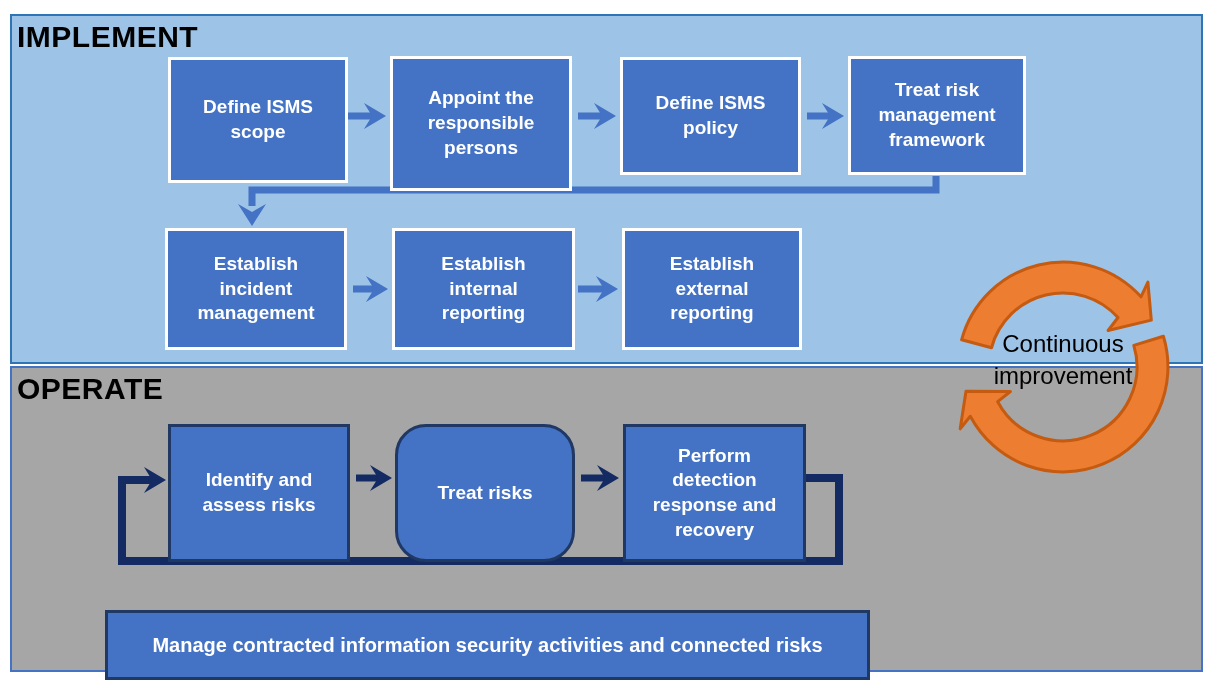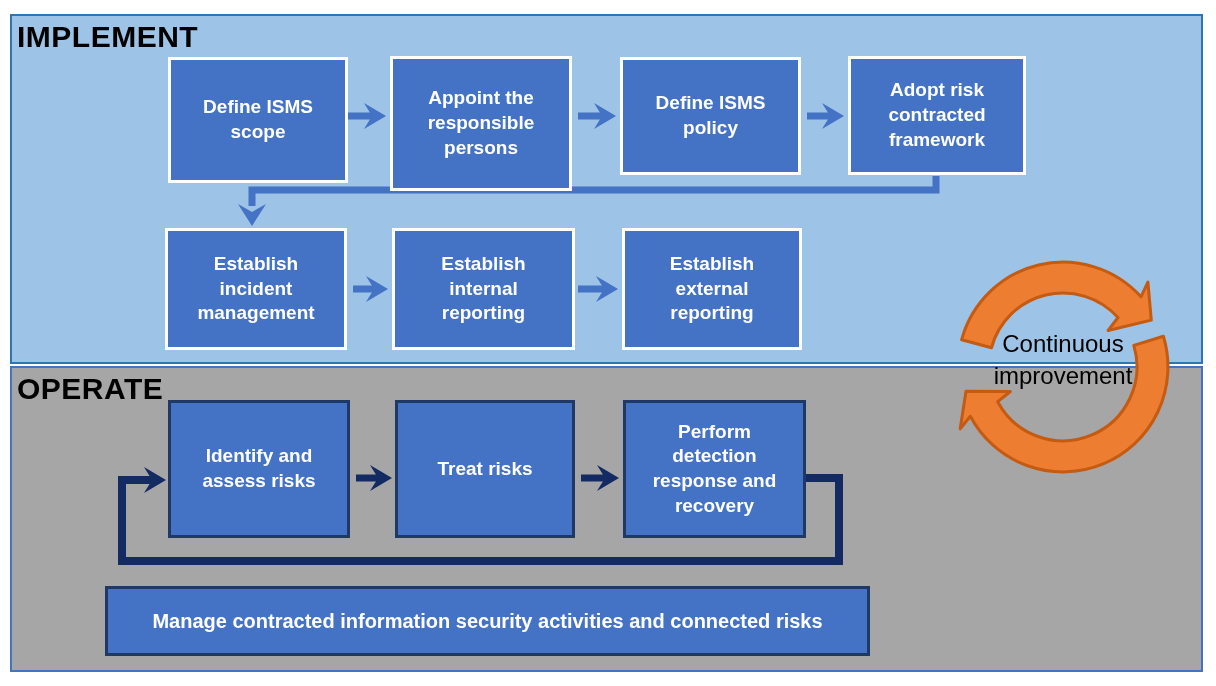--- a/index.html
+++ b/index.html
@@ -132,7 +132,7 @@
 <div class="box impl" id="box-define-scope">Define ISMS scope</div>
 <div class="box impl" id="box-appoint-persons">Appoint the responsible persons</div>
 <div class="box impl" id="box-define-policy">Define ISMS policy</div>
-<div class="box impl" id="box-adopt-framework">Adopt risk contracted framework</div>
+<div class="box impl" id="box-adopt-framework">Treat risk management framework</div>
 
 <div class="box impl" id="box-establish-incident">Establish incident management</div>
 <div class="box impl" id="box-establish-internal">Establish internal reporting</div>

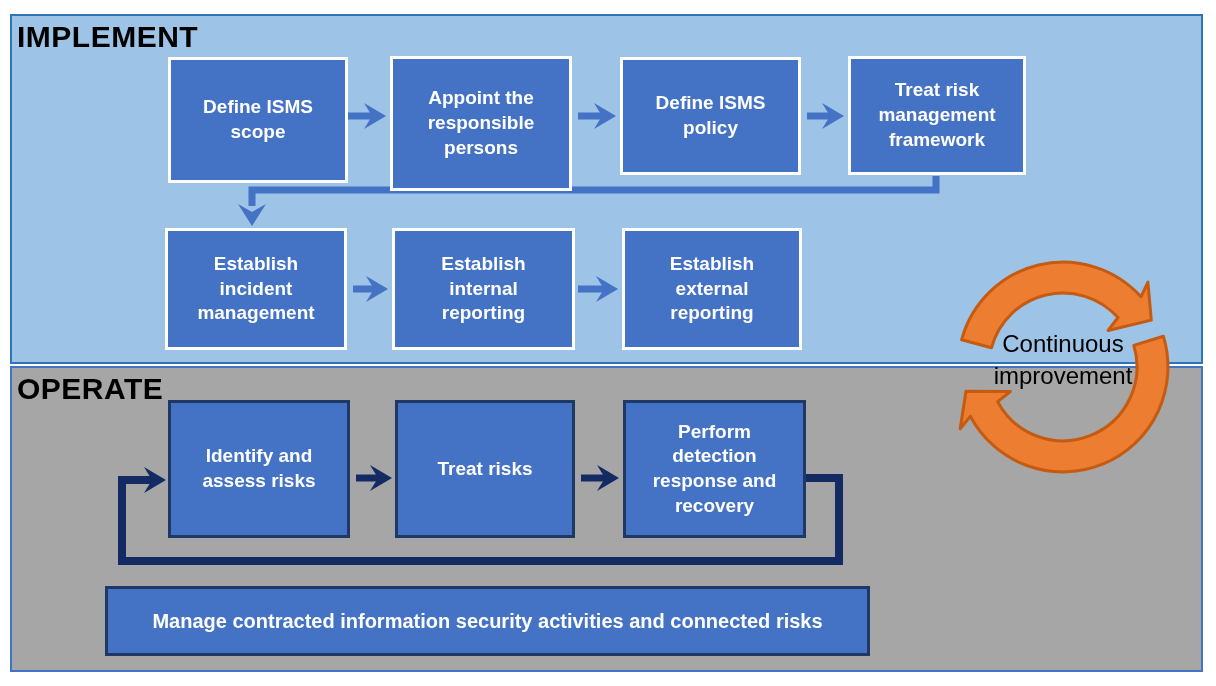--- a/index.html
+++ b/index.html
@@ -38,7 +38,7 @@
     z-index: 3;
   }
   .box.impl { border: 3px solid var(--box-border-implement, #FFFFFF); }
-  .box.oper { border: 3px solid var(--box-border-operate, #1F3864); }
+  .box.oper { border: 3px solid var(--box-border-operate, #1F3864); margin-top: 24px; }
   
   #box-define-scope      { left: 168px; top: 57px;  width: 180px; height: 126px; }
   #box-appoint-persons   { left: 390px; top: 56px;  width: 182px; height: 135px; }

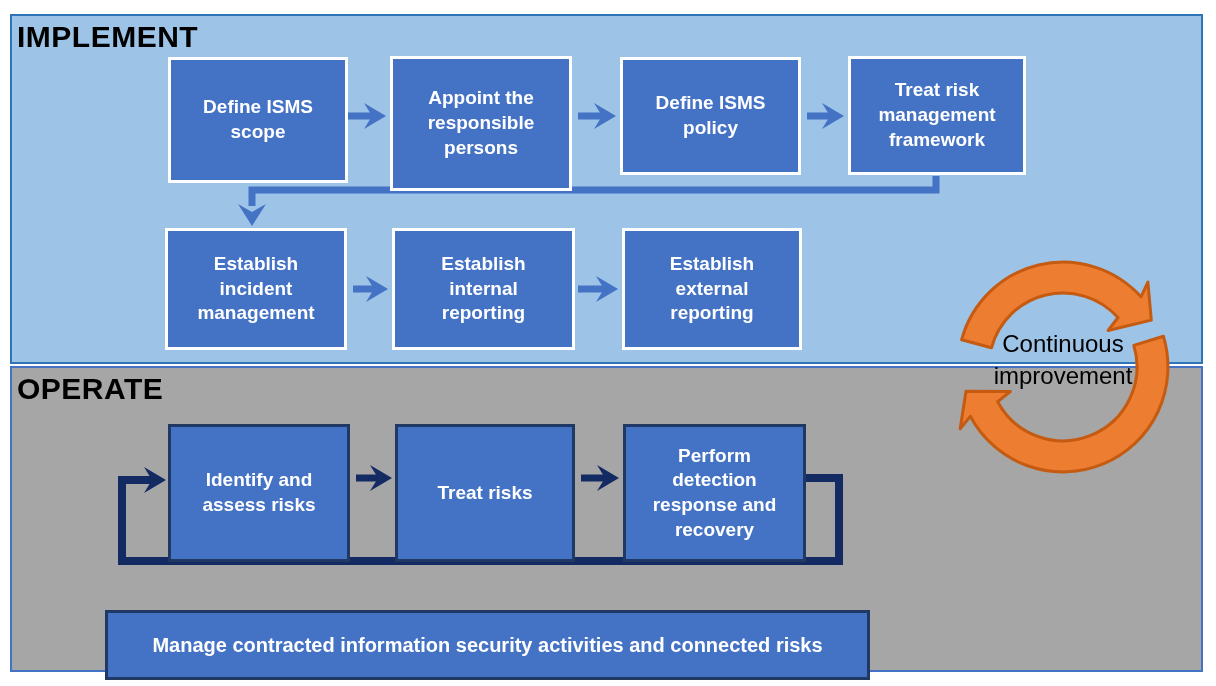--- a/index.html
+++ b/index.html
@@ -50,7 +50,7 @@
   #box-establish-external { left: 622px; top: 228px; width: 180px; height: 122px; }
   
   #box-identify-risks    { left: 168px; top: 400px; width: 182px; height: 138px; }
-  #box-treat-risks       { left: 395px; top: 400px; width: 180px; height: 138px; }
+  #box-treat-risks       { left: 395px; top: 400px; width: 180px; height: 138px; border-radius: 31px; }
   #box-perform-detection { left: 623px; top: 400px; width: 183px; height: 138px; }
   #banner-box {
     left: 105px; top: 586px; width: 765px; height: 70px;

